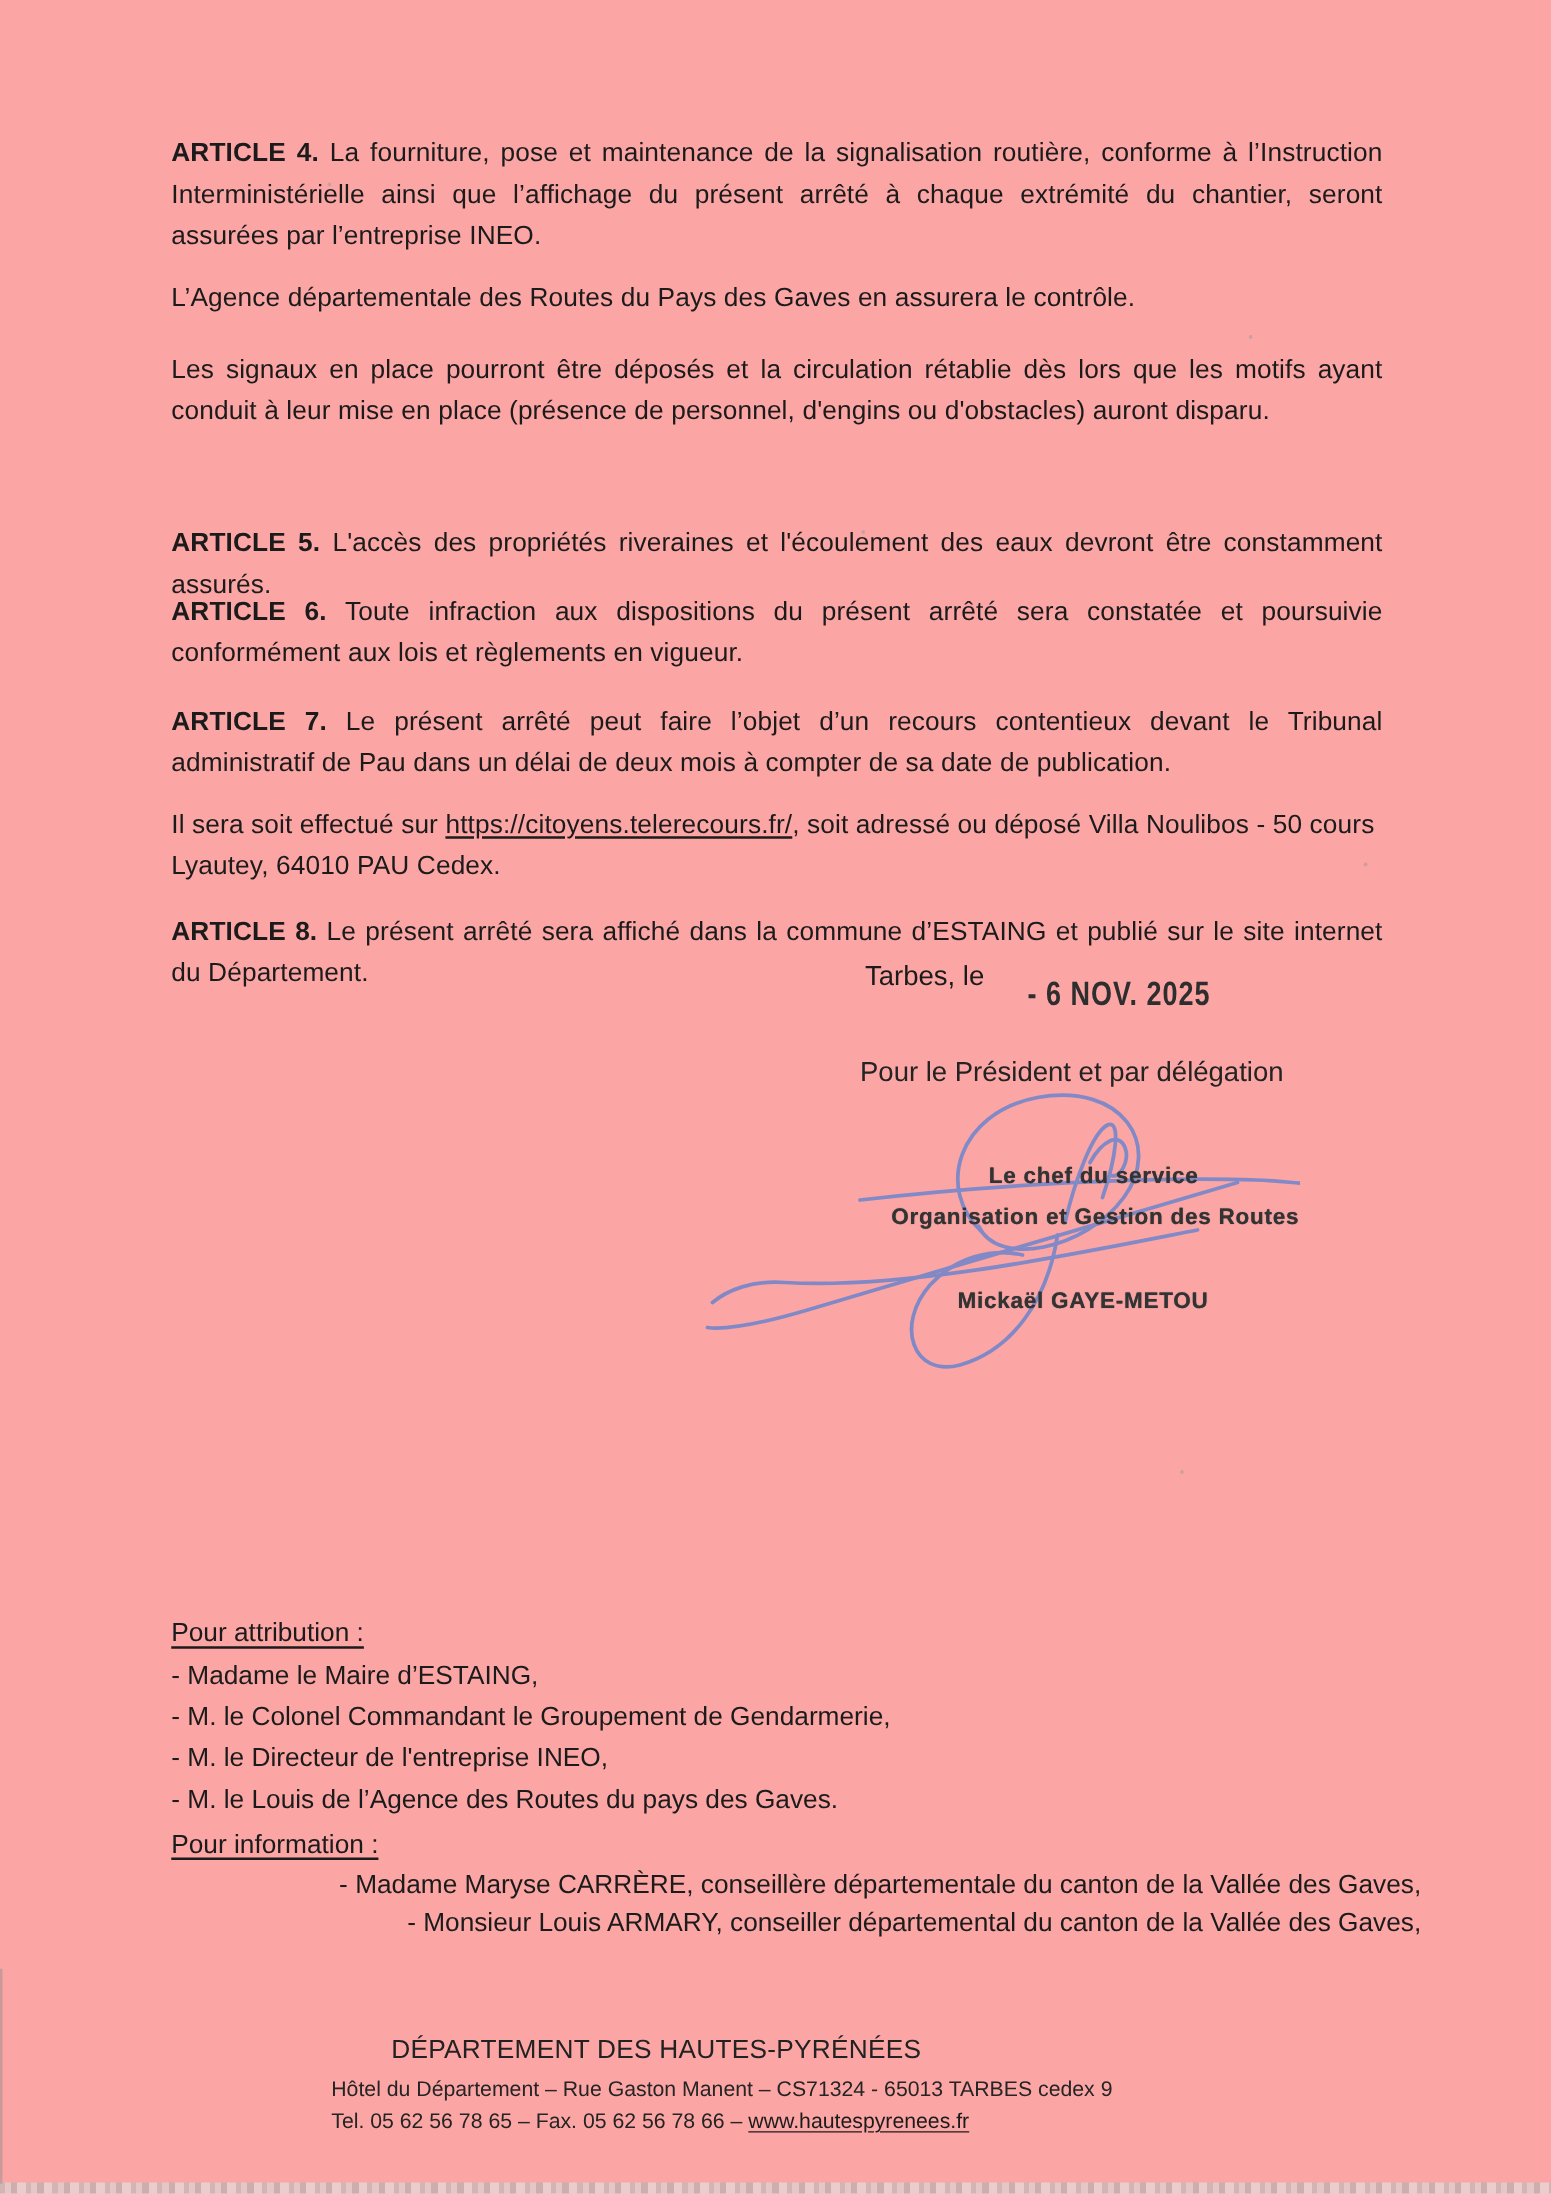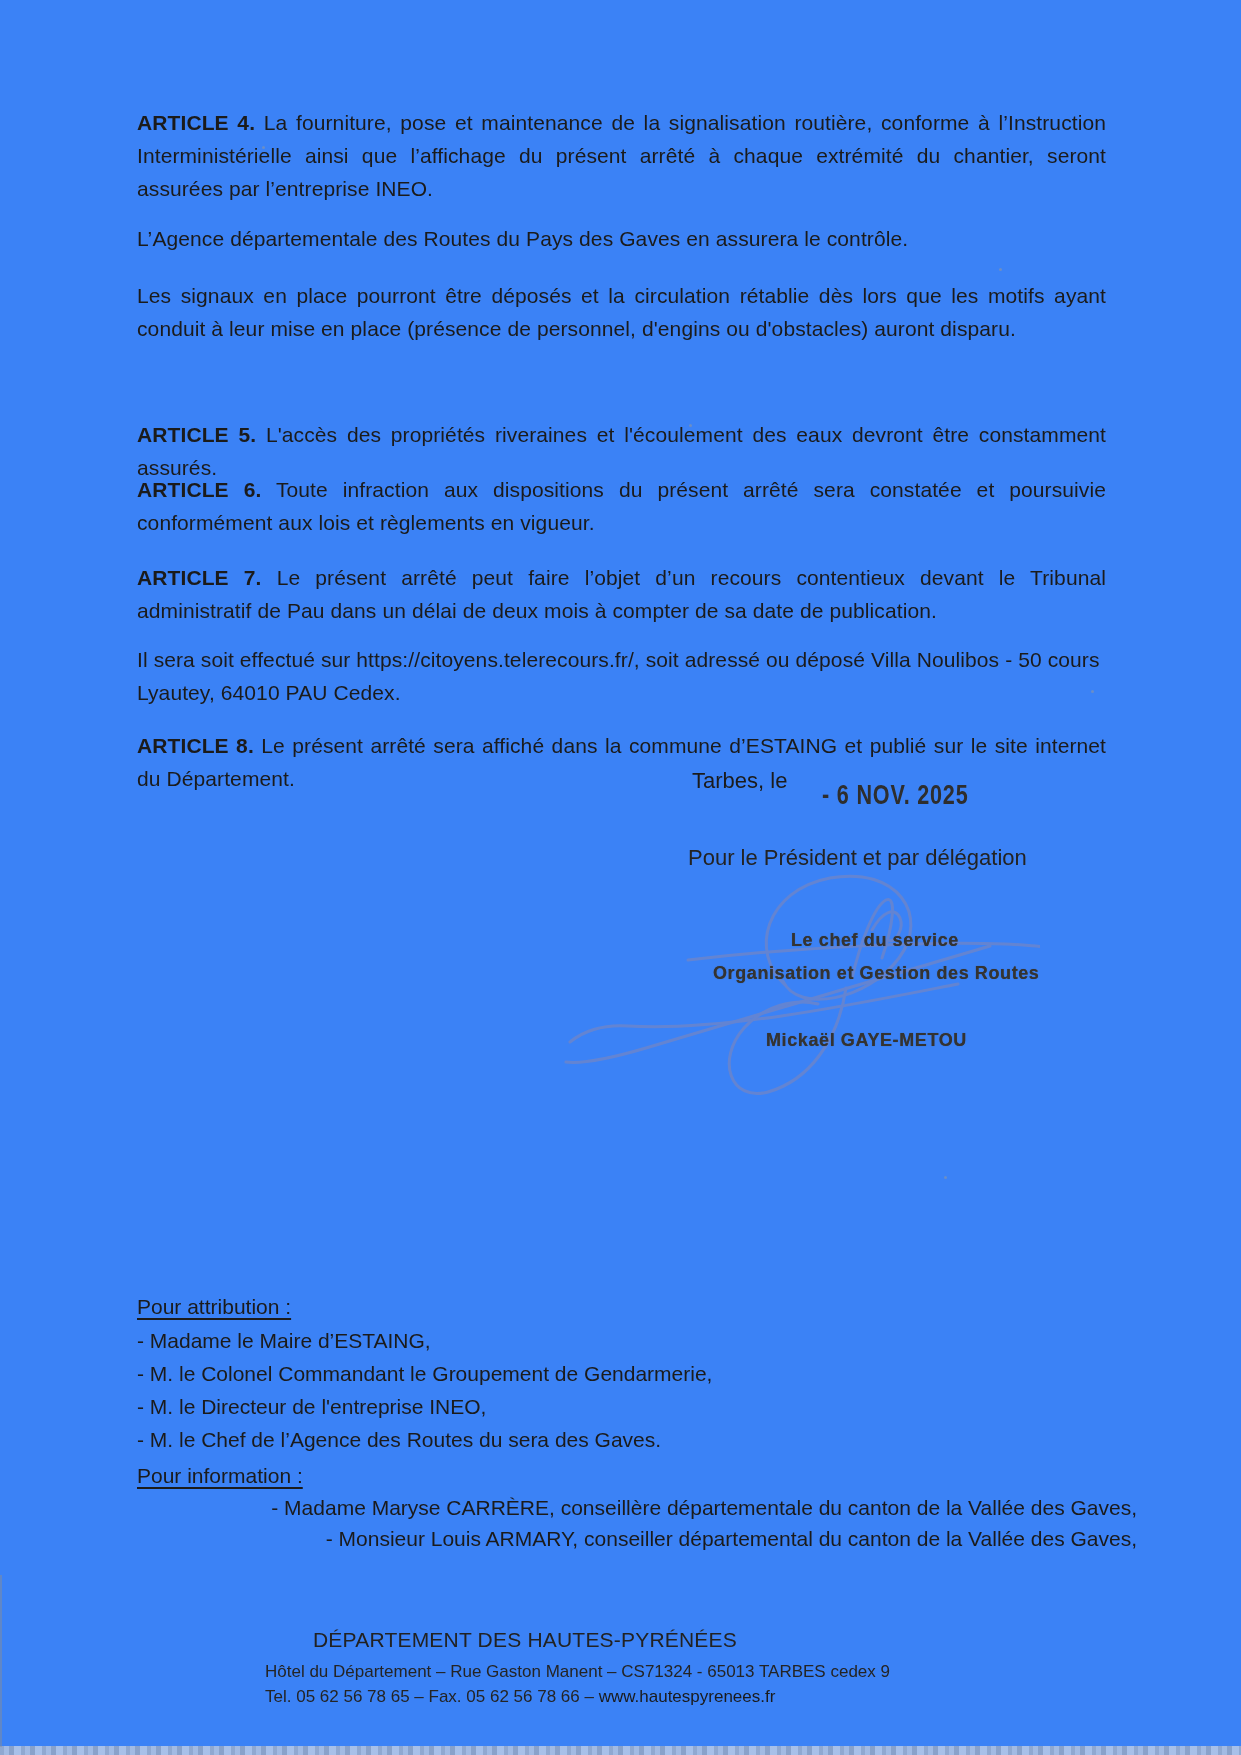--- a/index.html
+++ b/index.html
@@ -6,7 +6,7 @@
   .page{
     position:relative;
     width:1241px;height:1755px;
-    background:#3b82f6;
+    background:#fca5a5;
     overflow:hidden;
     font-family:"Liberation Sans",sans-serif;
     color:#1b1b1b;

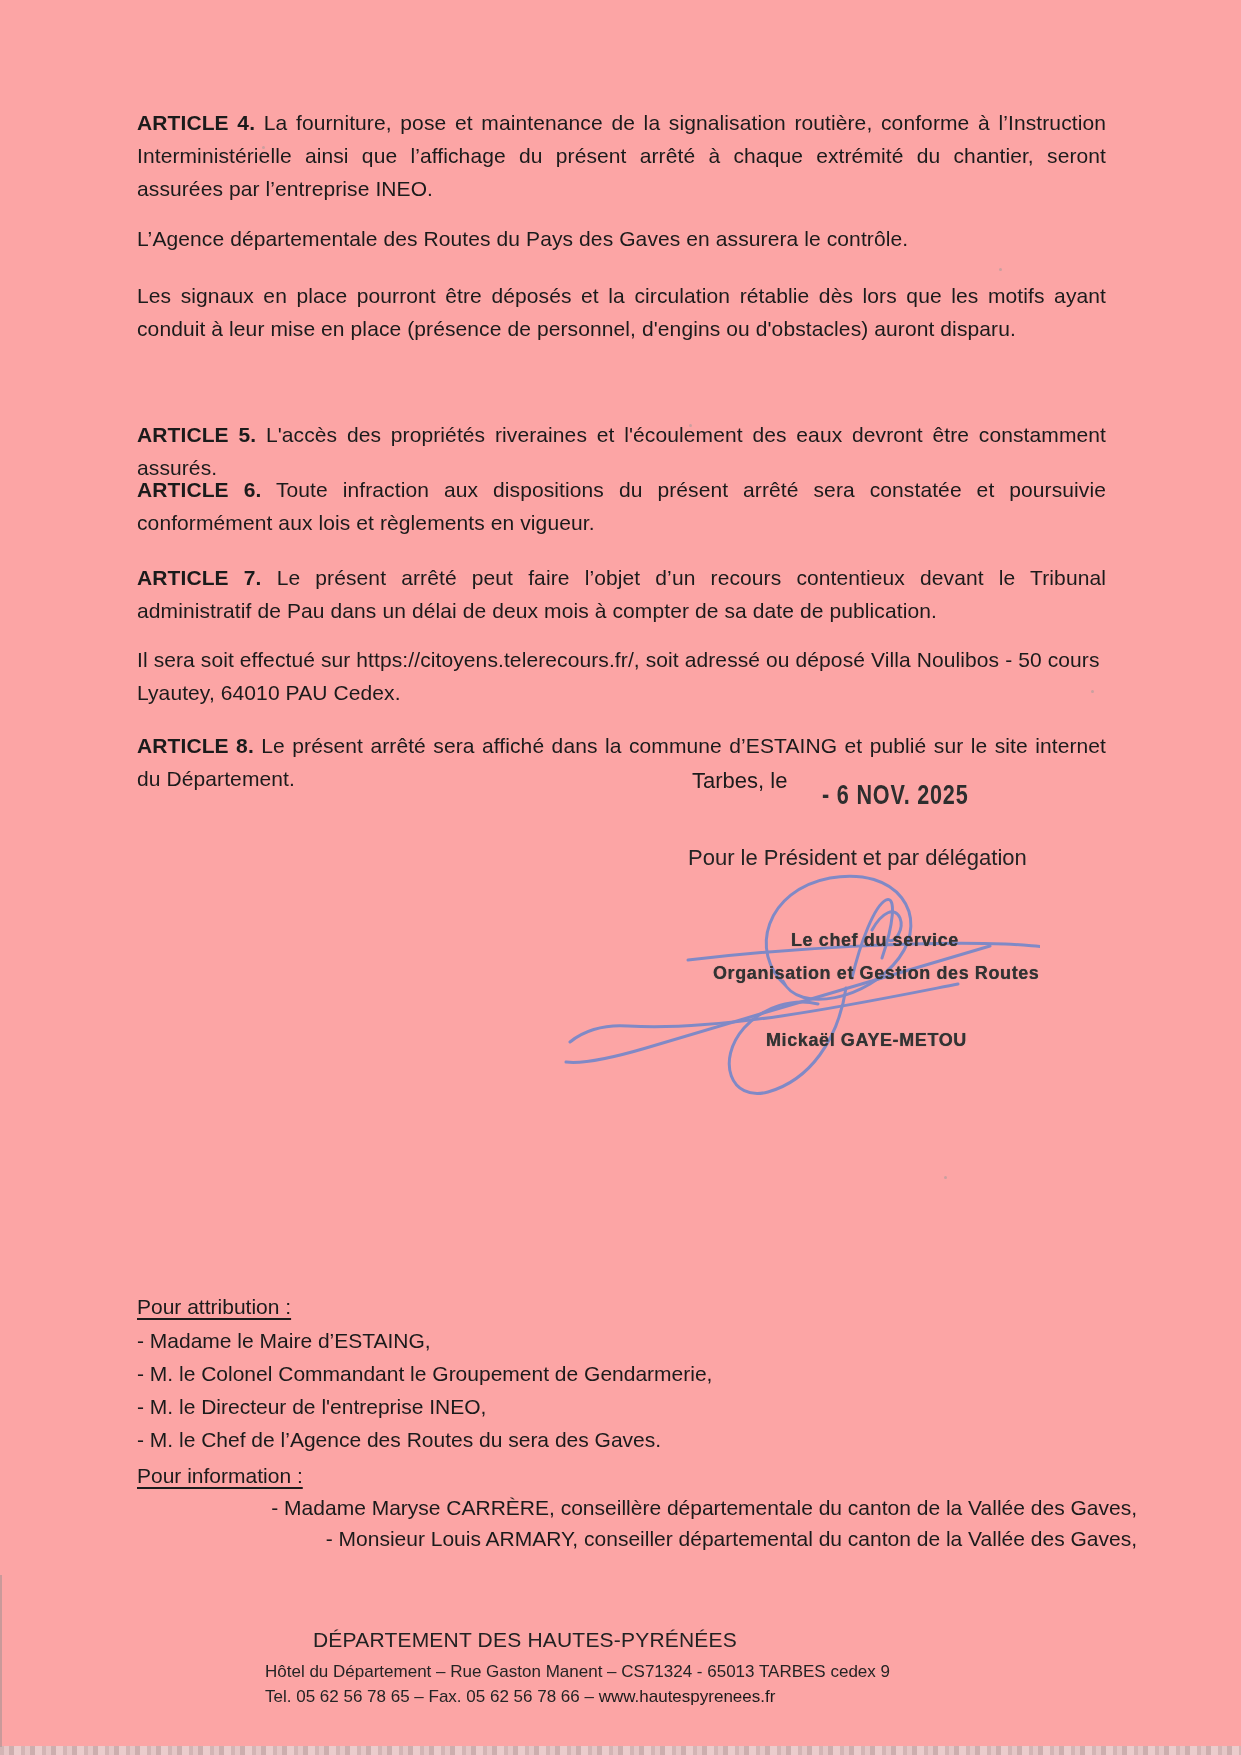--- a/index.html
+++ b/index.html
@@ -18,7 +18,7 @@
     letter-spacing:0.1px;
   }
   .para .lead{font-weight:bold;}
-  .doclink{color:#1b1b1b;text-underline-offset:3px;cursor:pointer;}
+  .doclink{color:#1b1b1b;text-decoration:underline;text-underline-offset:3px;cursor:pointer;}
   .dateline{position:absolute;font-size:22px;}
   .stamp{
     position:absolute;

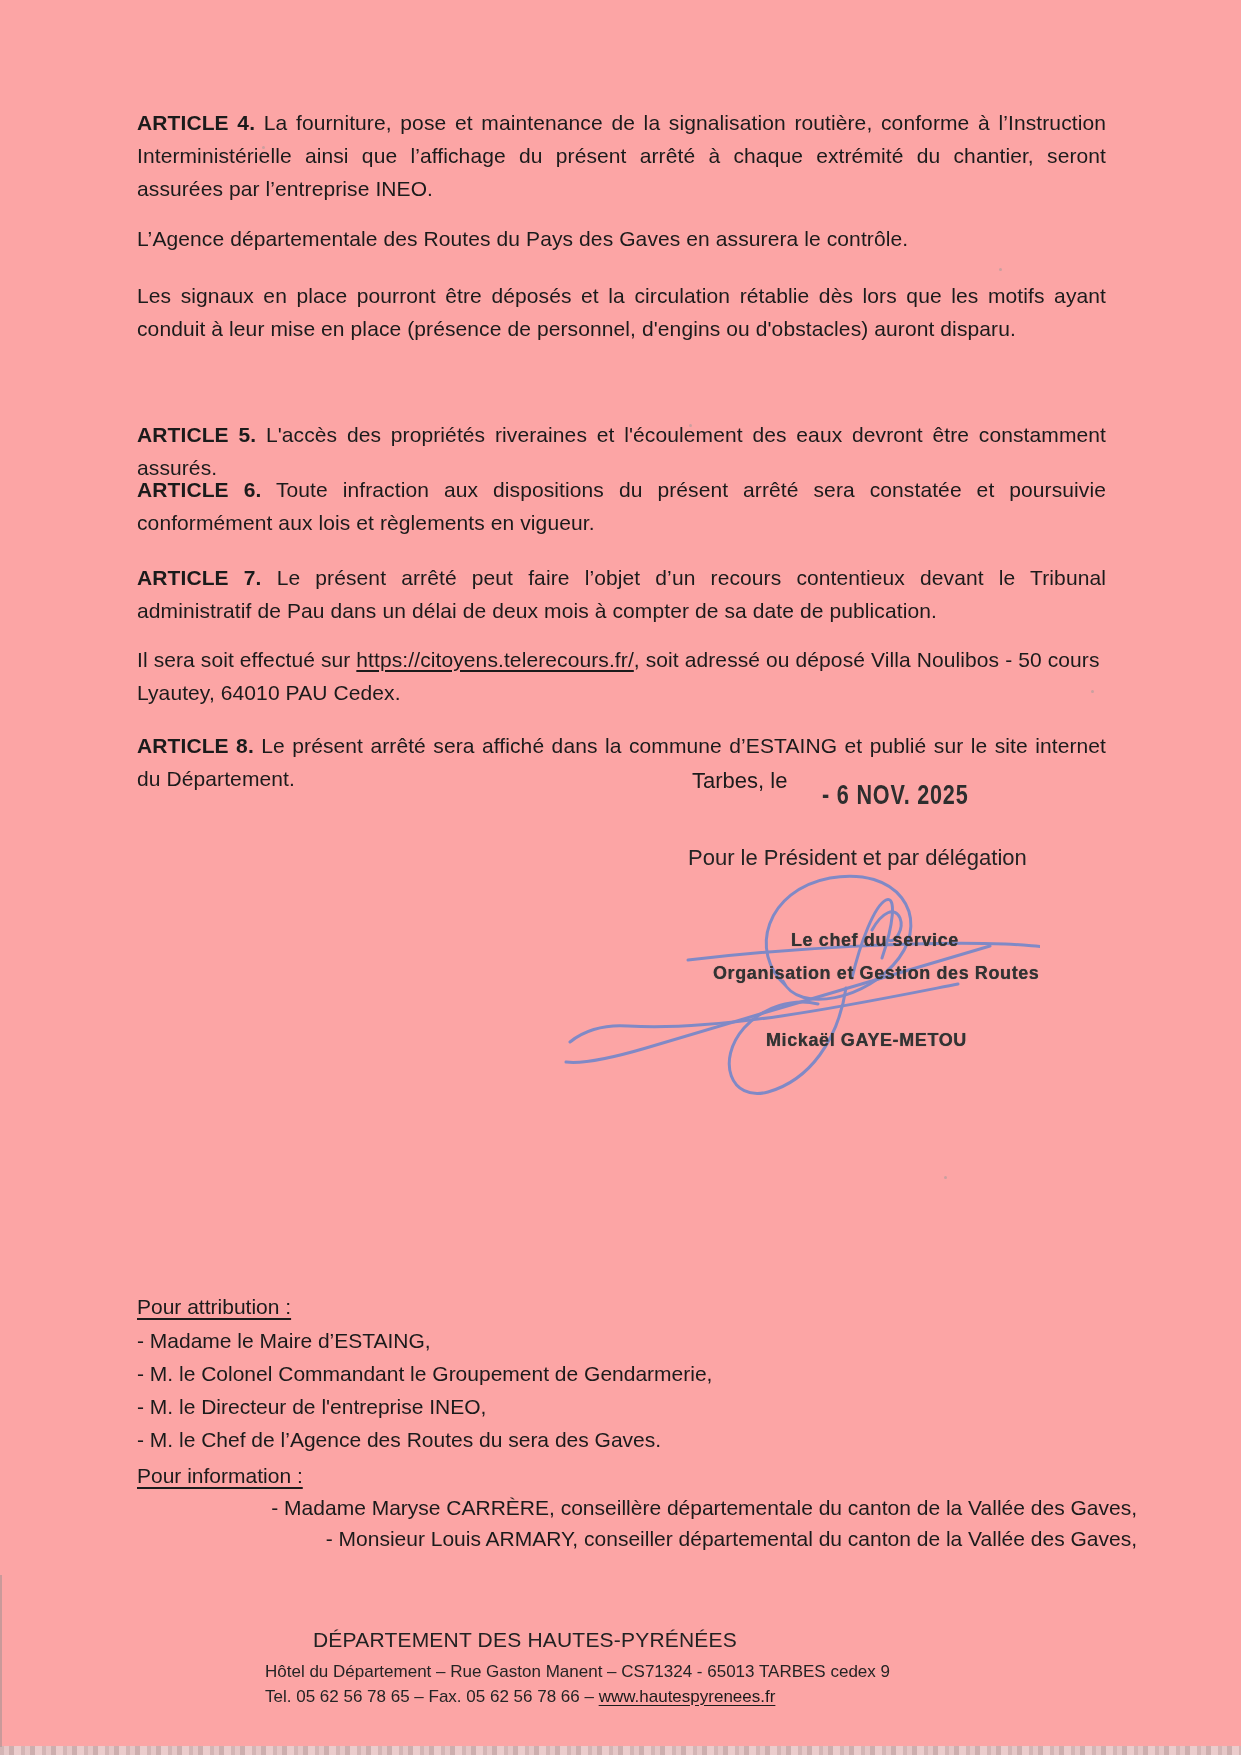--- a/index.html
+++ b/index.html
@@ -100,7 +100,7 @@
     <div>- Madame le Maire d’ESTAING,</div>
     <div>- M. le Colonel Commandant le Groupement de Gendarmerie,</div>
     <div>- M. le Directeur de l'entreprise INEO,</div>
-    <div>- M. le Chef de l’Agence des Routes du sera des Gaves.</div>
+    <div>- M. le Louis de l’Agence des Routes du pays des Gaves.</div>
   </div>
 
   <div class="heading-underline" style="top:1464px">Pour information :</div>

